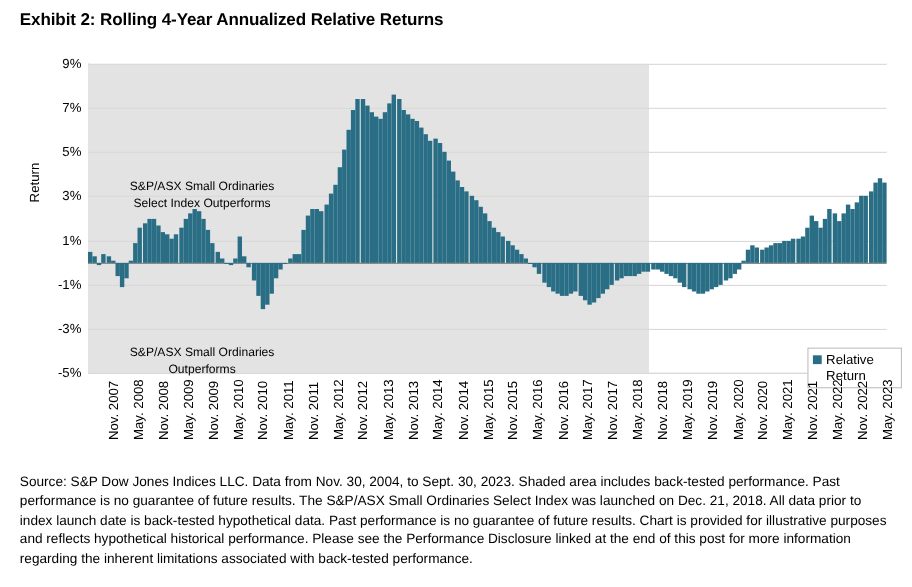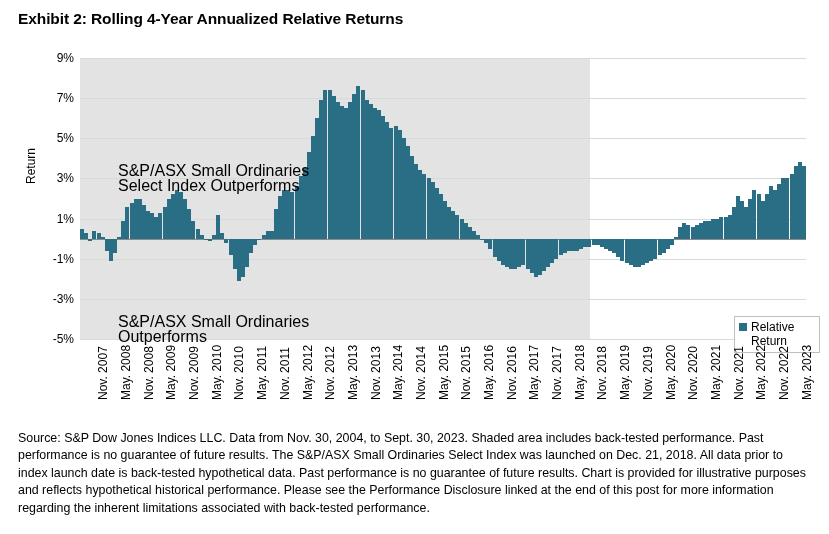--- a/index.html
+++ b/index.html
@@ -102,9 +102,10 @@
   }
   .annot {
     position: absolute;
-    font-size: 16px;
+    font-size: 11px;
     line-height: 15px;
     white-space: pre-line;
+    text-align: center;
   }
   #annot-top { left: 38px; top: 105px; }
   #annot-bottom { left: 38px; top: 256px; }

